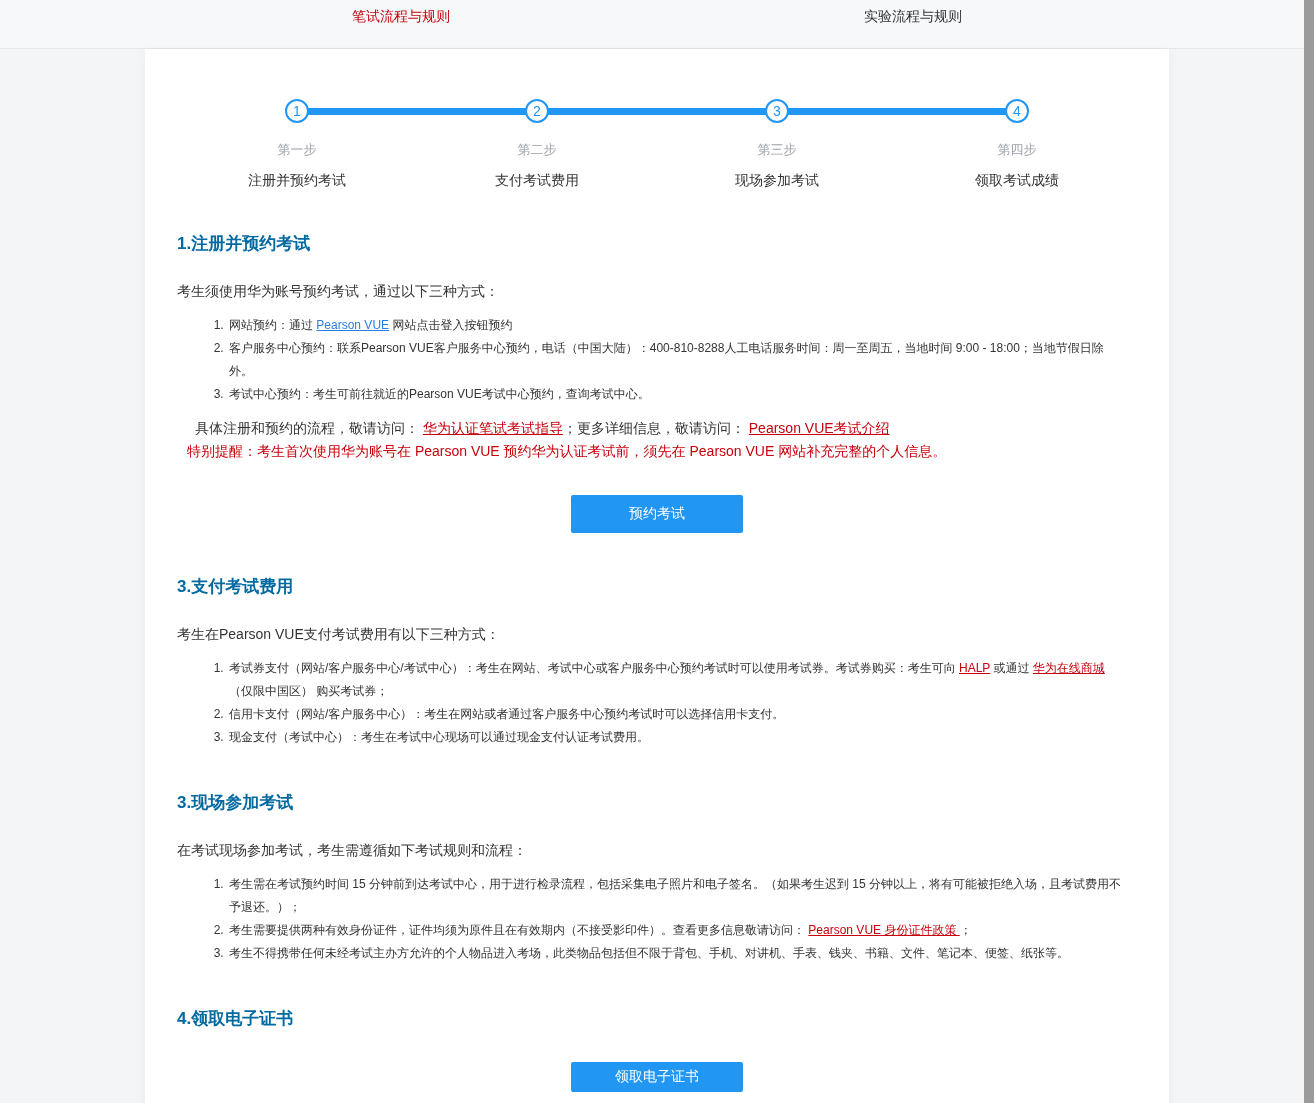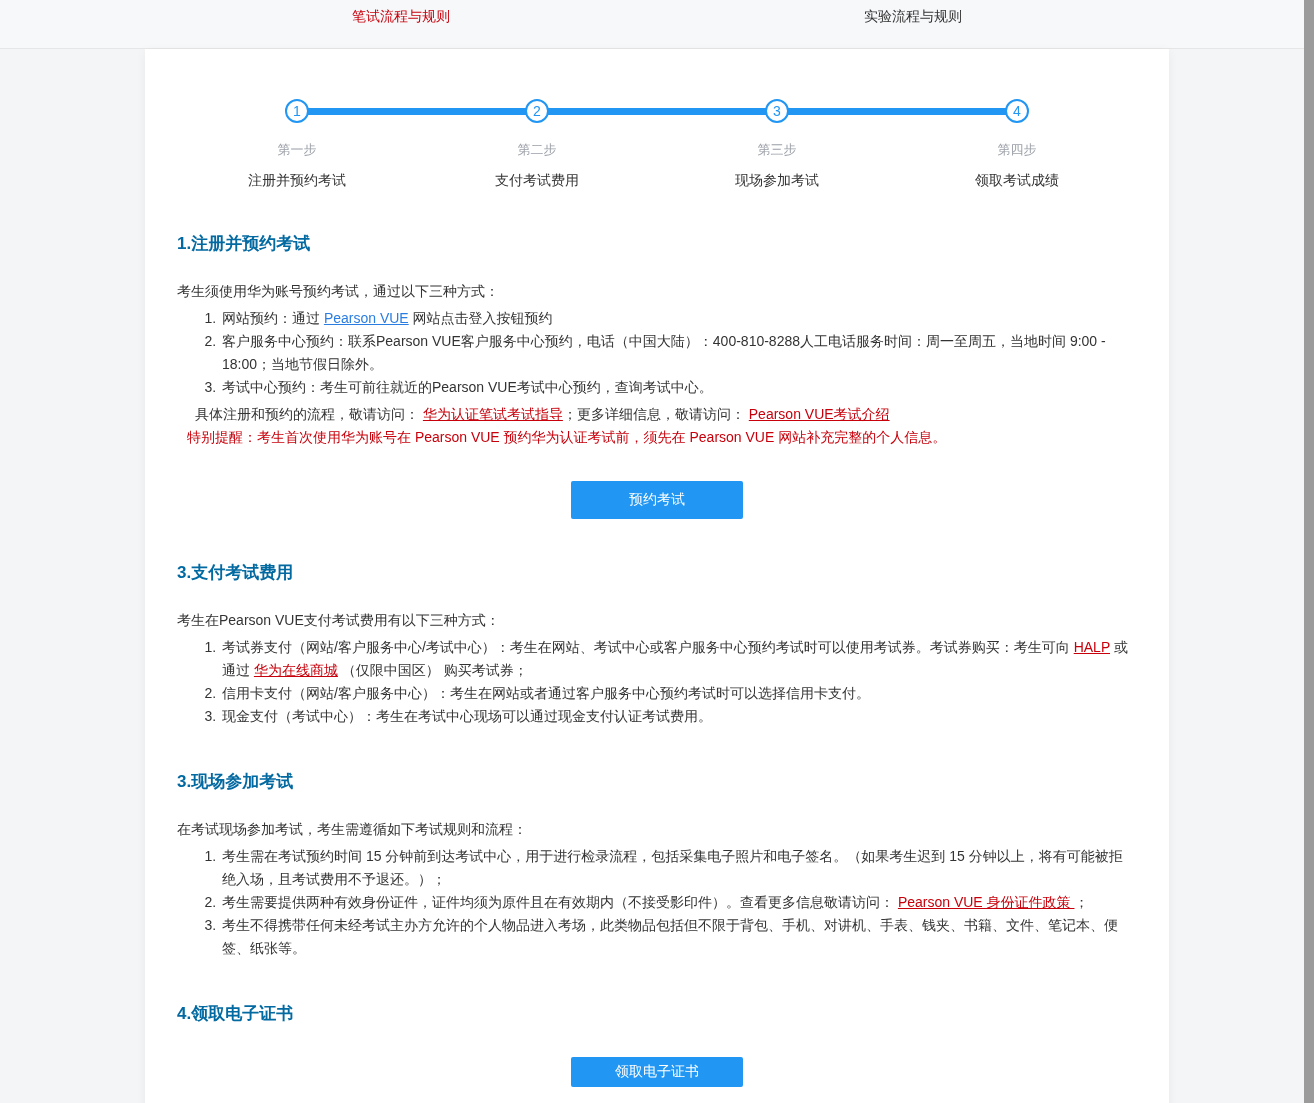--- a/index.html
+++ b/index.html
@@ -91,9 +91,9 @@
   }
   .intro{margin:0;font-size:14px;line-height:23px;}
   ol{
-    margin:4px;
+    margin:11px;
     padding-left:39px;
-    font-size:14px;
+    font-size:12px;
     line-height:23px;
   }
   ol li{padding-left:2px;}

